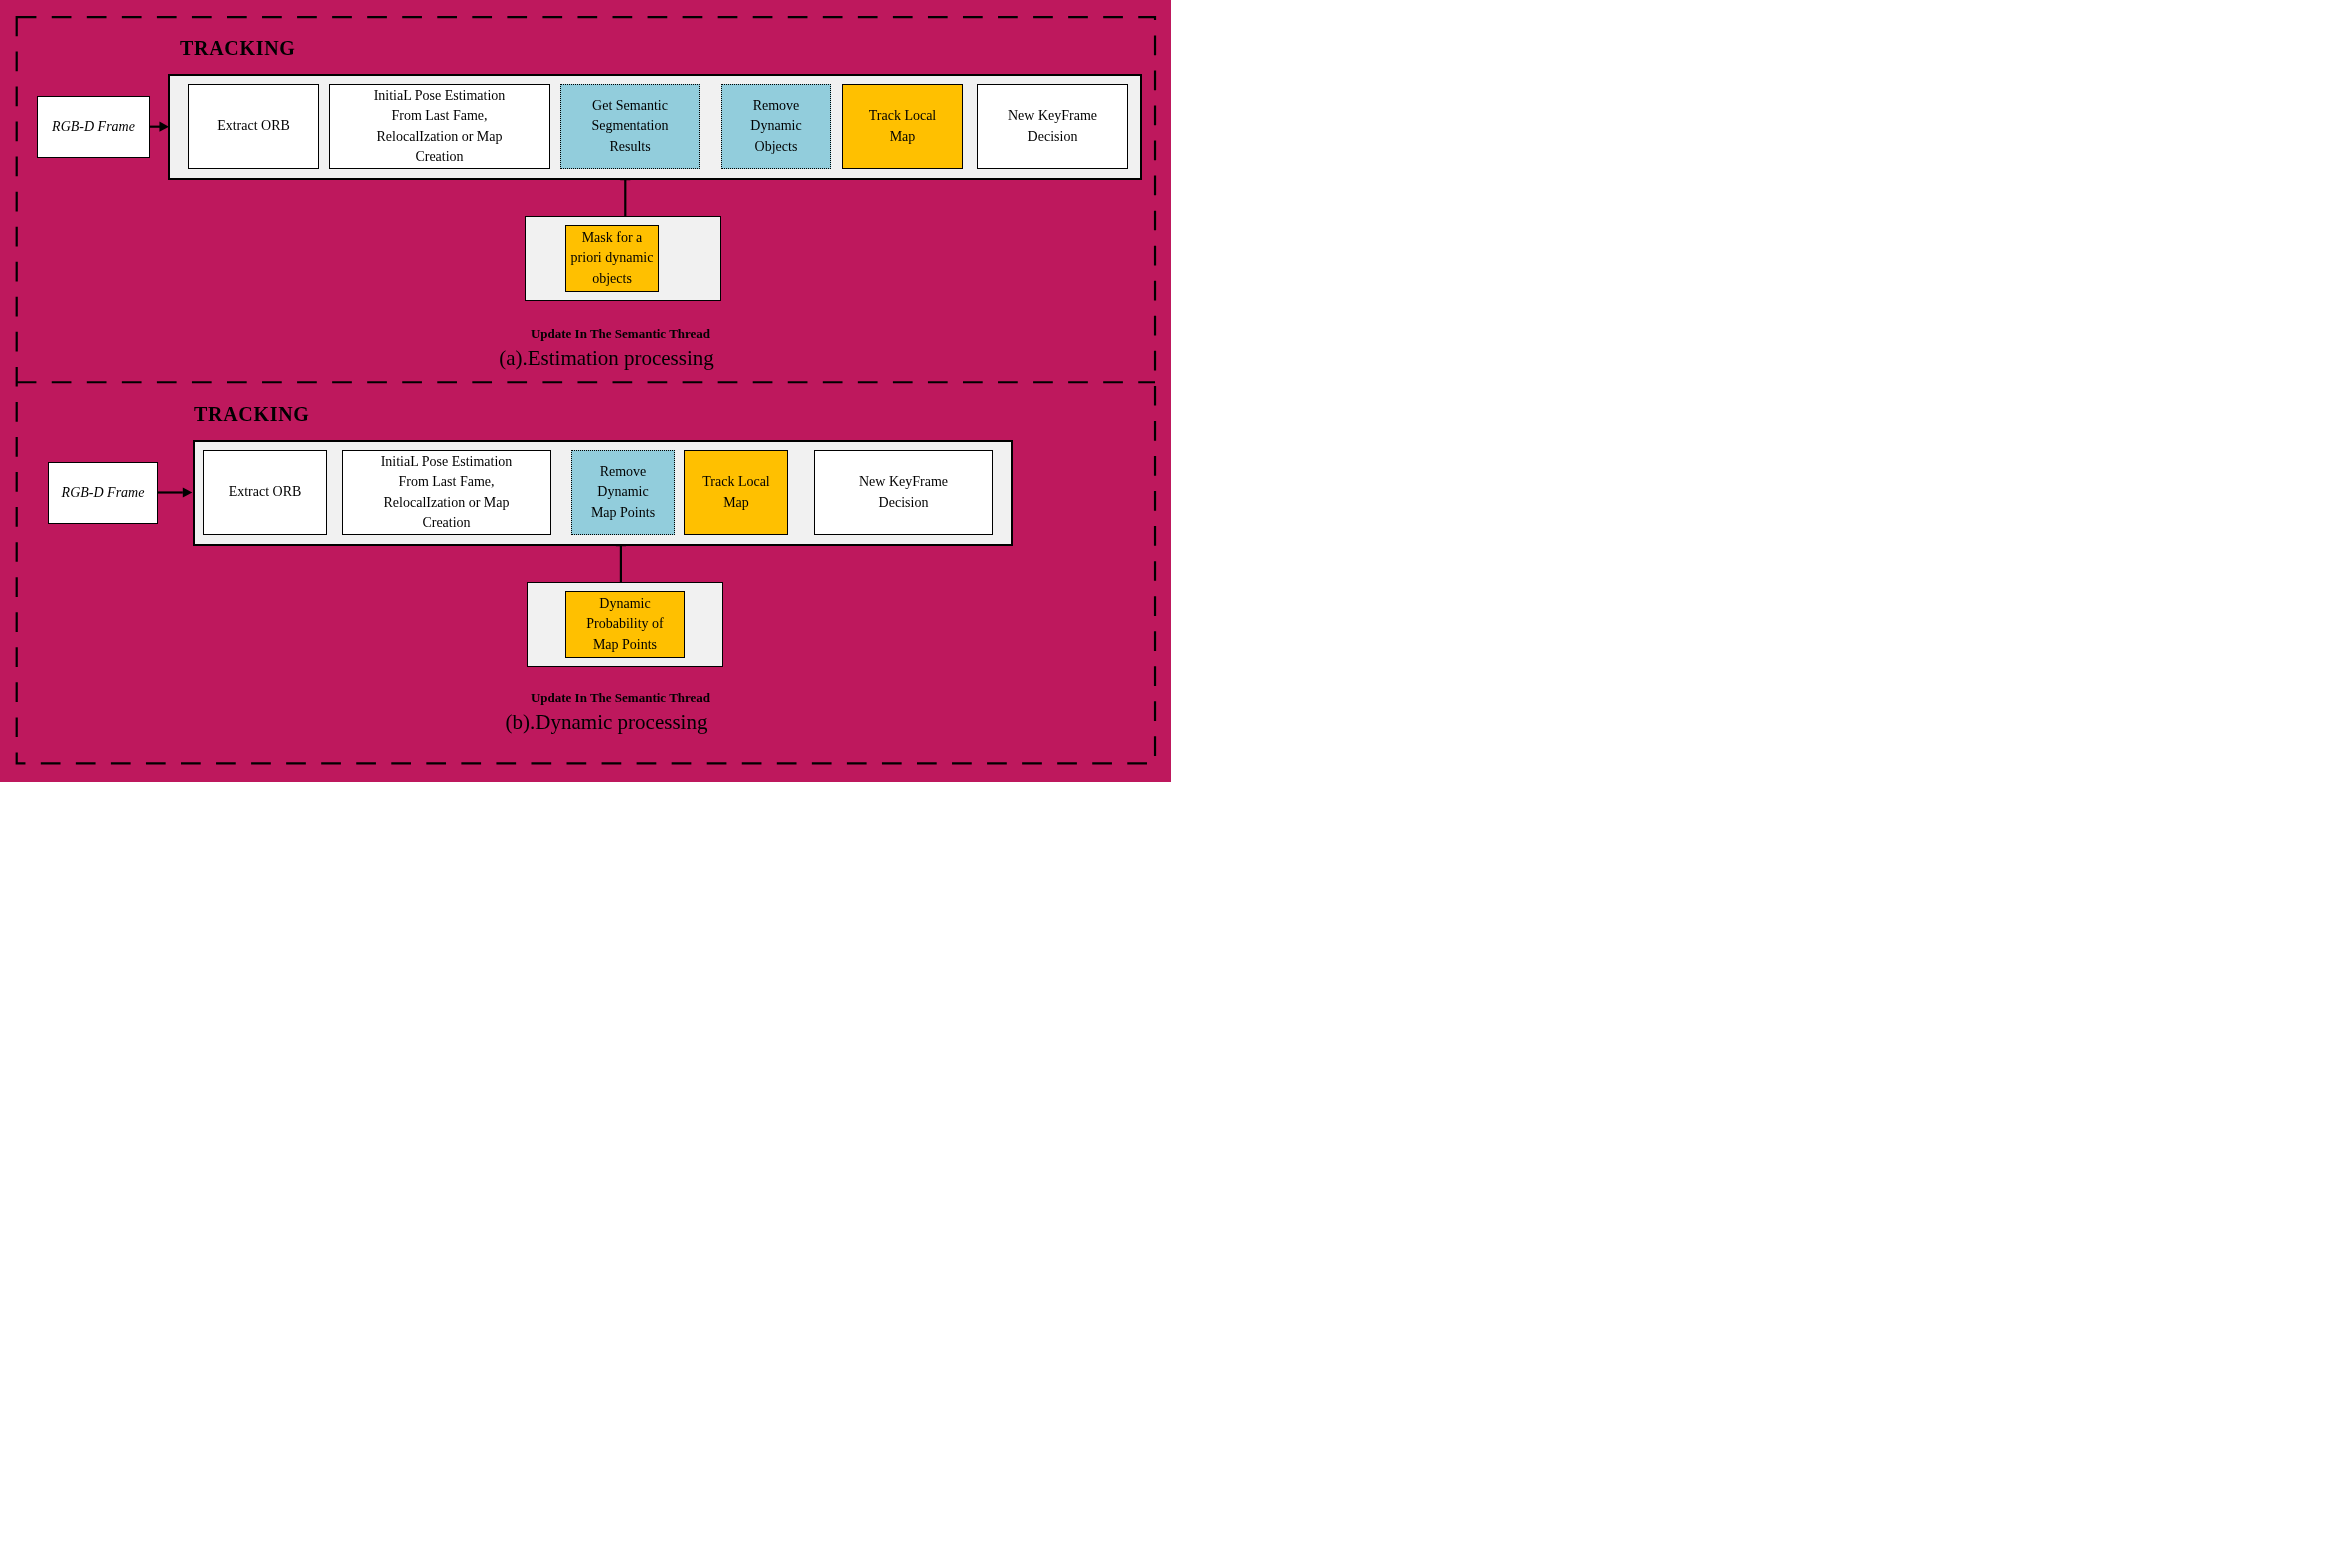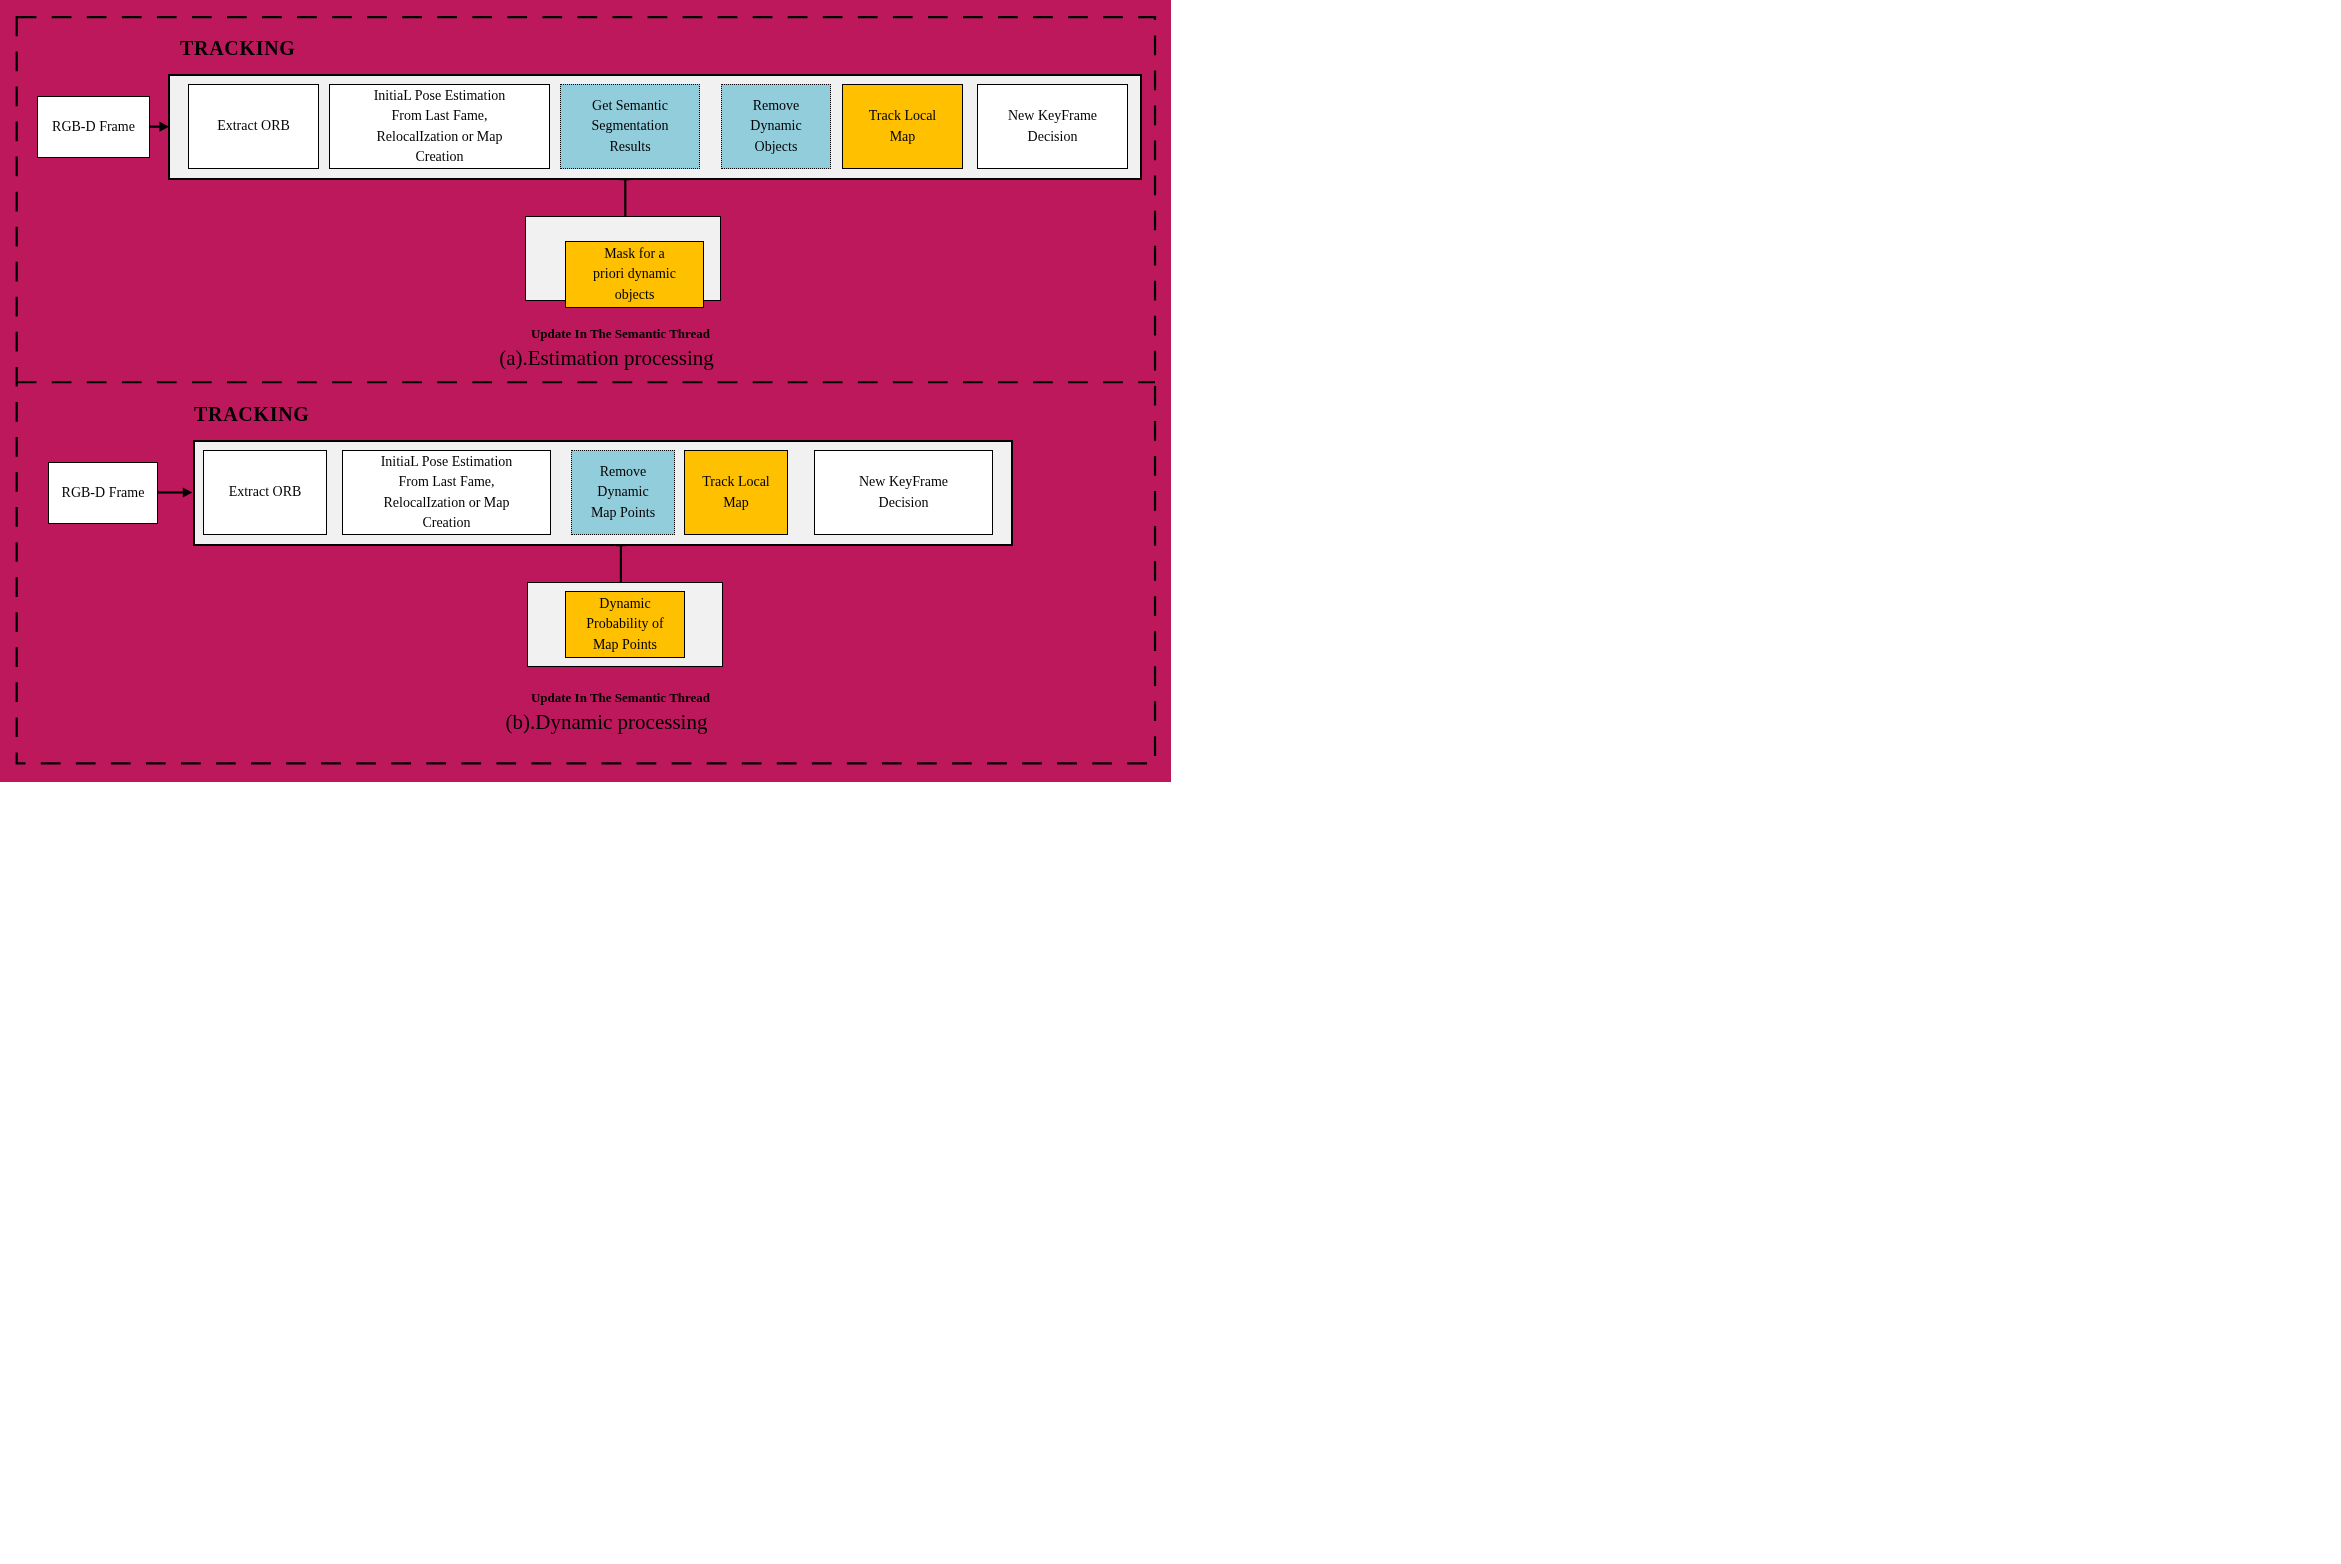--- a/index.html
+++ b/index.html
@@ -28,7 +28,7 @@
     background:#ffffff;
     border:1.5px solid #000;
   }
-  .io-box{border:1.8px solid #000;}
+  .io-box{border:1.8px solid #000;font-style:italic;}
   .strip{
     position:absolute;box-sizing:border-box;
     background:#f1f1f1;border:2.2px solid #000;

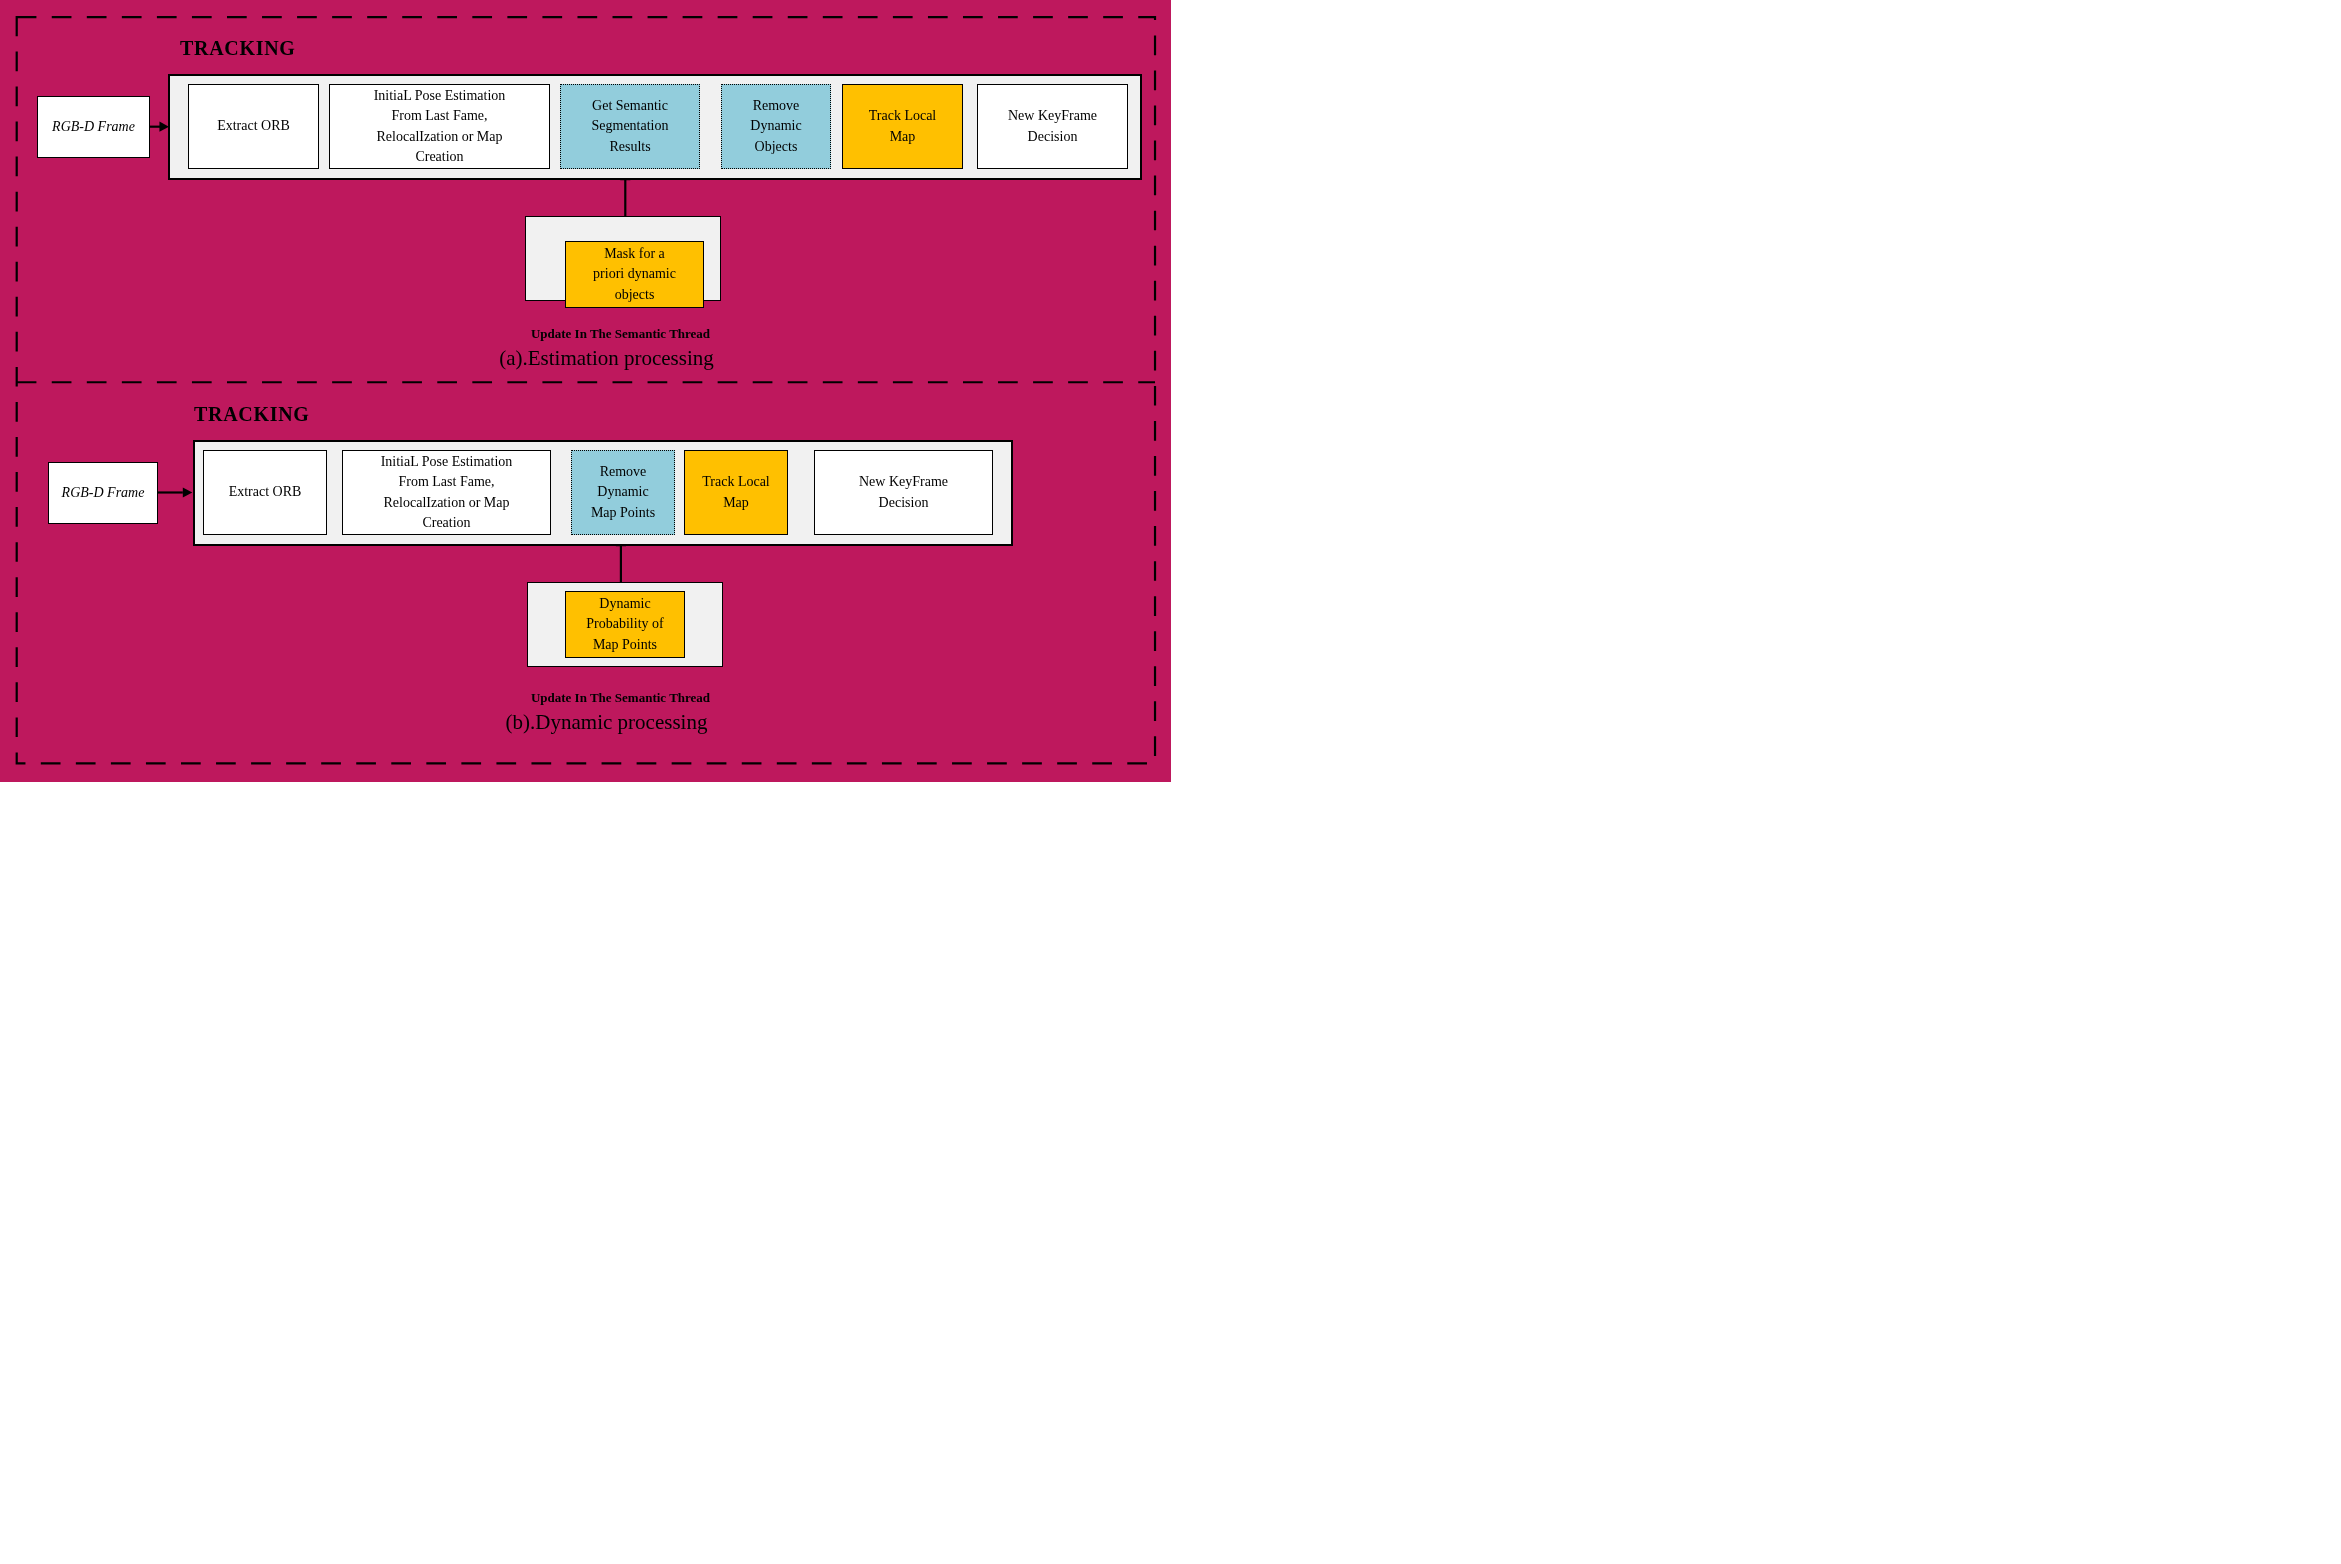--- a/index.html
+++ b/index.html
@@ -103,7 +103,7 @@
 Decision</div>
 
   <div class="update-panel" style="left:525px;top:216px;width:196px;height:85px;"></div>
-  <div class="box orange" style="left:565px;top:241px;width:139px;height:67px;">Mask for a
+  <div class="box orange" style="left:565px;top:225px;width:94px;height:67px;">Mask for a
 priori dynamic
 objects</div>
 

